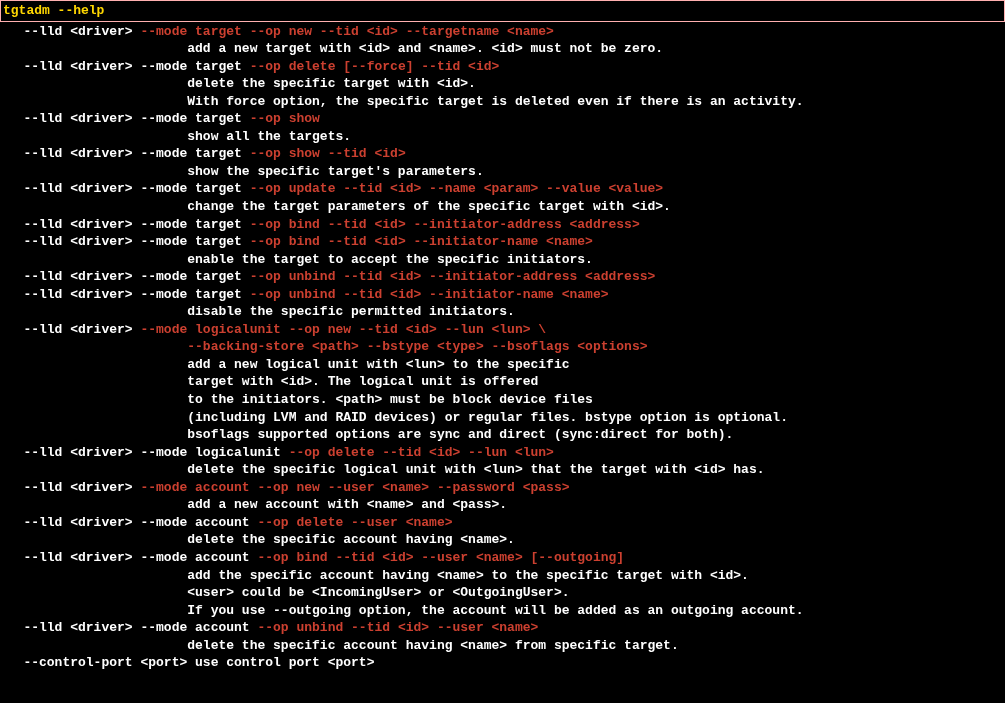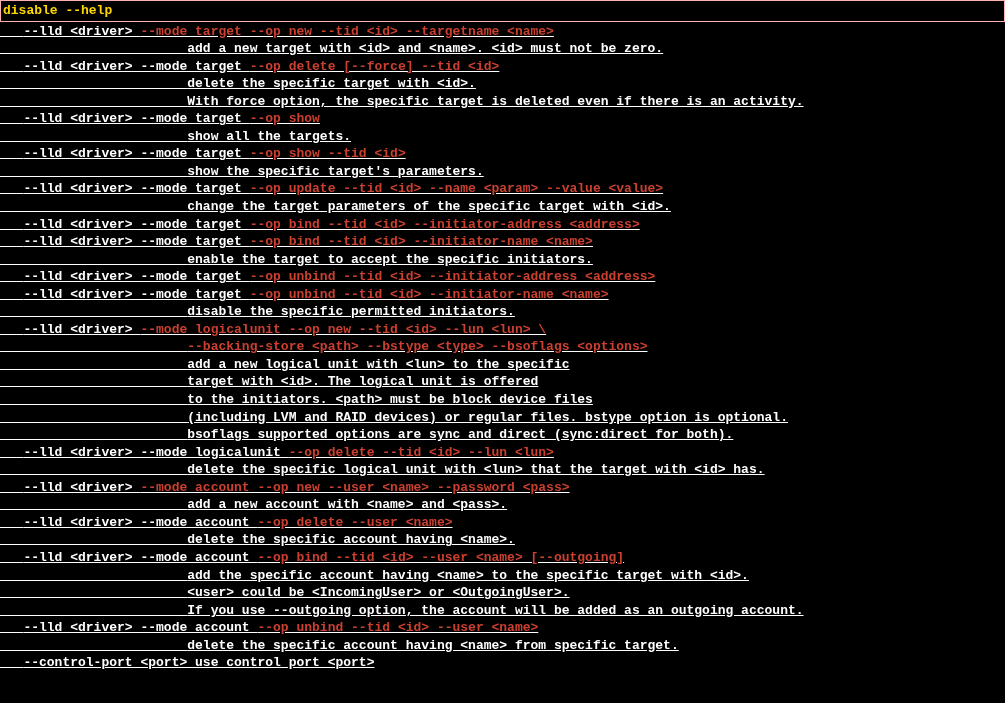--- a/index.html
+++ b/index.html
@@ -39,7 +39,7 @@
 <body>
 
 <div class="header">
-  <span>disable --help</span>
+  <span>tgtadm --help</span>
 </div>
 <div class="content" id="output"><div class="line"><span>   </span><span class="w">--lld &lt;driver&gt; </span><span class="r">--mode target --op new --tid &lt;id&gt; --targetname &lt;name&gt;</span></div><div class="line"><span>                        </span><span class="w">add a new target with &lt;id&gt; and &lt;name&gt;. &lt;id&gt; must not be zero.</span></div><div class="line"><span>   </span><span class="w">--lld &lt;driver&gt; --mode target </span><span class="r">--op delete [--force] --tid &lt;id&gt;</span></div><div class="line"><span>                        </span><span class="w">delete the specific target with &lt;id&gt;.</span></div><div class="line"><span>                        </span><span class="w">With force option, the specific target is deleted even if there is an activity.</span></div><div class="line"><span>   </span><span class="w">--lld &lt;driver&gt; --mode target </span><span class="r">--op show</span></div><div class="line"><span>                        </span><span class="w">show all the targets.</span></div><div class="line"><span>   </span><span class="w">--lld &lt;driver&gt; --mode target </span><span class="r">--op show --tid &lt;id&gt;</span></div><div class="line"><span>                        </span><span class="w">show the specific target's parameters.</span></div><div class="line"><span>   </span><span class="w">--lld &lt;driver&gt; --mode target </span><span class="r">--op update --tid &lt;id&gt; --name &lt;param&gt; --value &lt;value&gt;</span></div><div class="line"><span>                        </span><span class="w">change the target parameters of the specific target with &lt;id&gt;.</span></div><div class="line"><span>   </span><span class="w">--lld &lt;driver&gt; --mode target </span><span class="r">--op bind --tid &lt;id&gt; --initiator-address &lt;address&gt;</span></div><div class="line"><span>   </span><span class="w">--lld &lt;driver&gt; --mode target </span><span class="r">--op bind --tid &lt;id&gt; --initiator-name &lt;name&gt;</span></div><div class="line"><span>                        </span><span class="w">enable the target to accept the specific initiators.</span></div><div class="line"><span>   </span><span class="w">--lld &lt;driver&gt; --mode target </span><span class="r">--op unbind --tid &lt;id&gt; --initiator-address &lt;address&gt;</span></div><div class="line"><span>   </span><span class="w">--lld &lt;driver&gt; --mode target </span><span class="r">--op unbind --tid &lt;id&gt; --initiator-name &lt;name&gt;</span></div><div class="line"><span>                        </span><span class="w">disable the specific permitted initiators.</span></div><div class="line"><span>   </span><span class="w">--lld &lt;driver&gt; </span><span class="r">--mode logicalunit --op new --tid &lt;id&gt; --lun &lt;lun&gt; \</span></div><div class="line"><span>                        </span><span class="r">--backing-store &lt;path&gt; --bstype &lt;type&gt; --bsoflags &lt;options&gt;</span></div><div class="line"><span>                        </span><span class="w">add a new logical unit with &lt;lun&gt; to the specific</span></div><div class="line"><span>                        </span><span class="w">target with &lt;id&gt;. The logical unit is offered</span></div><div class="line"><span>                        </span><span class="w">to the initiators. &lt;path&gt; must be block device files</span></div><div class="line"><span>                        </span><span class="w">(including LVM and RAID devices) or regular files. bstype option is optional.</span></div><div class="line"><span>                        </span><span class="w">bsoflags supported options are sync and direct (sync:direct for both).</span></div><div class="line"><span>   </span><span class="w">--lld &lt;driver&gt; --mode logicalunit </span><span class="r">--op delete --tid &lt;id&gt; --lun &lt;lun&gt;</span></div><div class="line"><span>                        </span><span class="w">delete the specific logical unit with &lt;lun&gt; that the target with &lt;id&gt; has.</span></div><div class="line"><span>   </span><span class="w">--lld &lt;driver&gt; </span><span class="r">--mode account --op new --user &lt;name&gt; --password &lt;pass&gt;</span></div><div class="line"><span>                        </span><span class="w">add a new account with &lt;name&gt; and &lt;pass&gt;.</span></div><div class="line"><span>   </span><span class="w">--lld &lt;driver&gt; --mode account </span><span class="r">--op delete --user &lt;name&gt;</span></div><div class="line"><span>                        </span><span class="w">delete the specific account having &lt;name&gt;.</span></div><div class="line"><span>   </span><span class="w">--lld &lt;driver&gt; --mode account </span><span class="r">--op bind --tid &lt;id&gt; --user &lt;name&gt; [--outgoing]</span></div><div class="line"><span>                        </span><span class="w">add the specific account having &lt;name&gt; to the specific target with &lt;id&gt;.</span></div><div class="line"><span>                        </span><span class="w">&lt;user&gt; could be &lt;IncomingUser&gt; or &lt;OutgoingUser&gt;.</span></div><div class="line"><span>                        </span><span class="w">If you use --outgoing option, the account will be added as an outgoing account.</span></div><div class="line"><span>   </span><span class="w">--lld &lt;driver&gt; --mode account </span><span class="r">--op unbind --tid &lt;id&gt; --user &lt;name&gt;</span></div><div class="line"><span>                        </span><span class="w">delete the specific account having &lt;name&gt; from specific target.</span></div><div class="line"><span>   </span><span class="w">--control-port &lt;port&gt; use control port &lt;port&gt;</span></div></div>
 

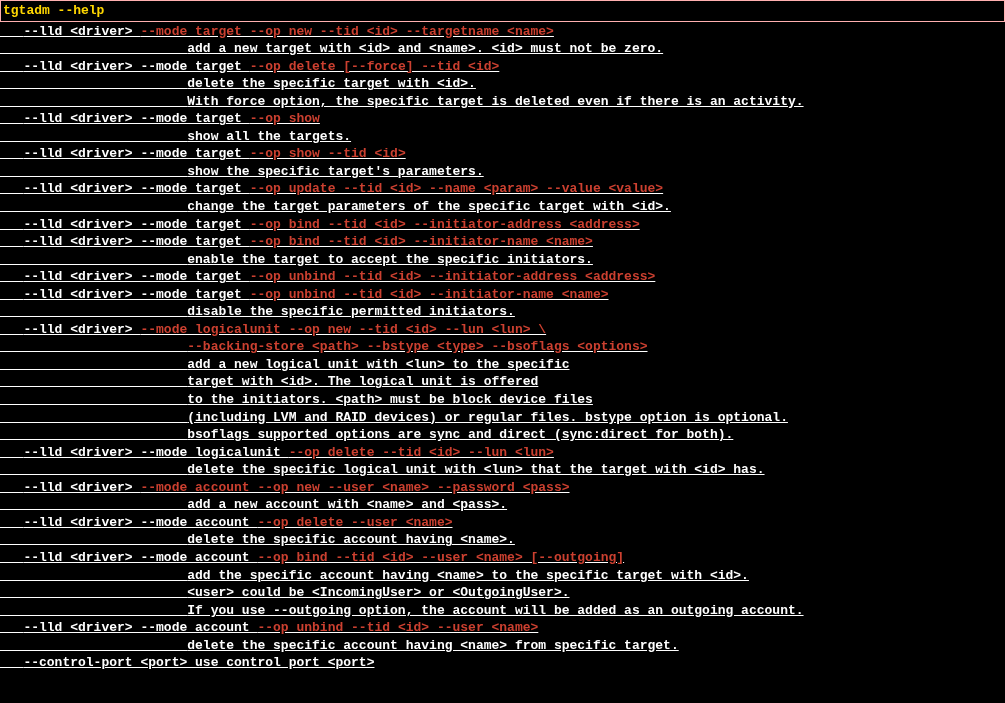--- a/index.html
+++ b/index.html
@@ -27,7 +27,6 @@
     .content {
       padding: 1px 0;
       white-space: pre;
-      text-decoration: underline;
     }
     .line {
       white-space: pre;

